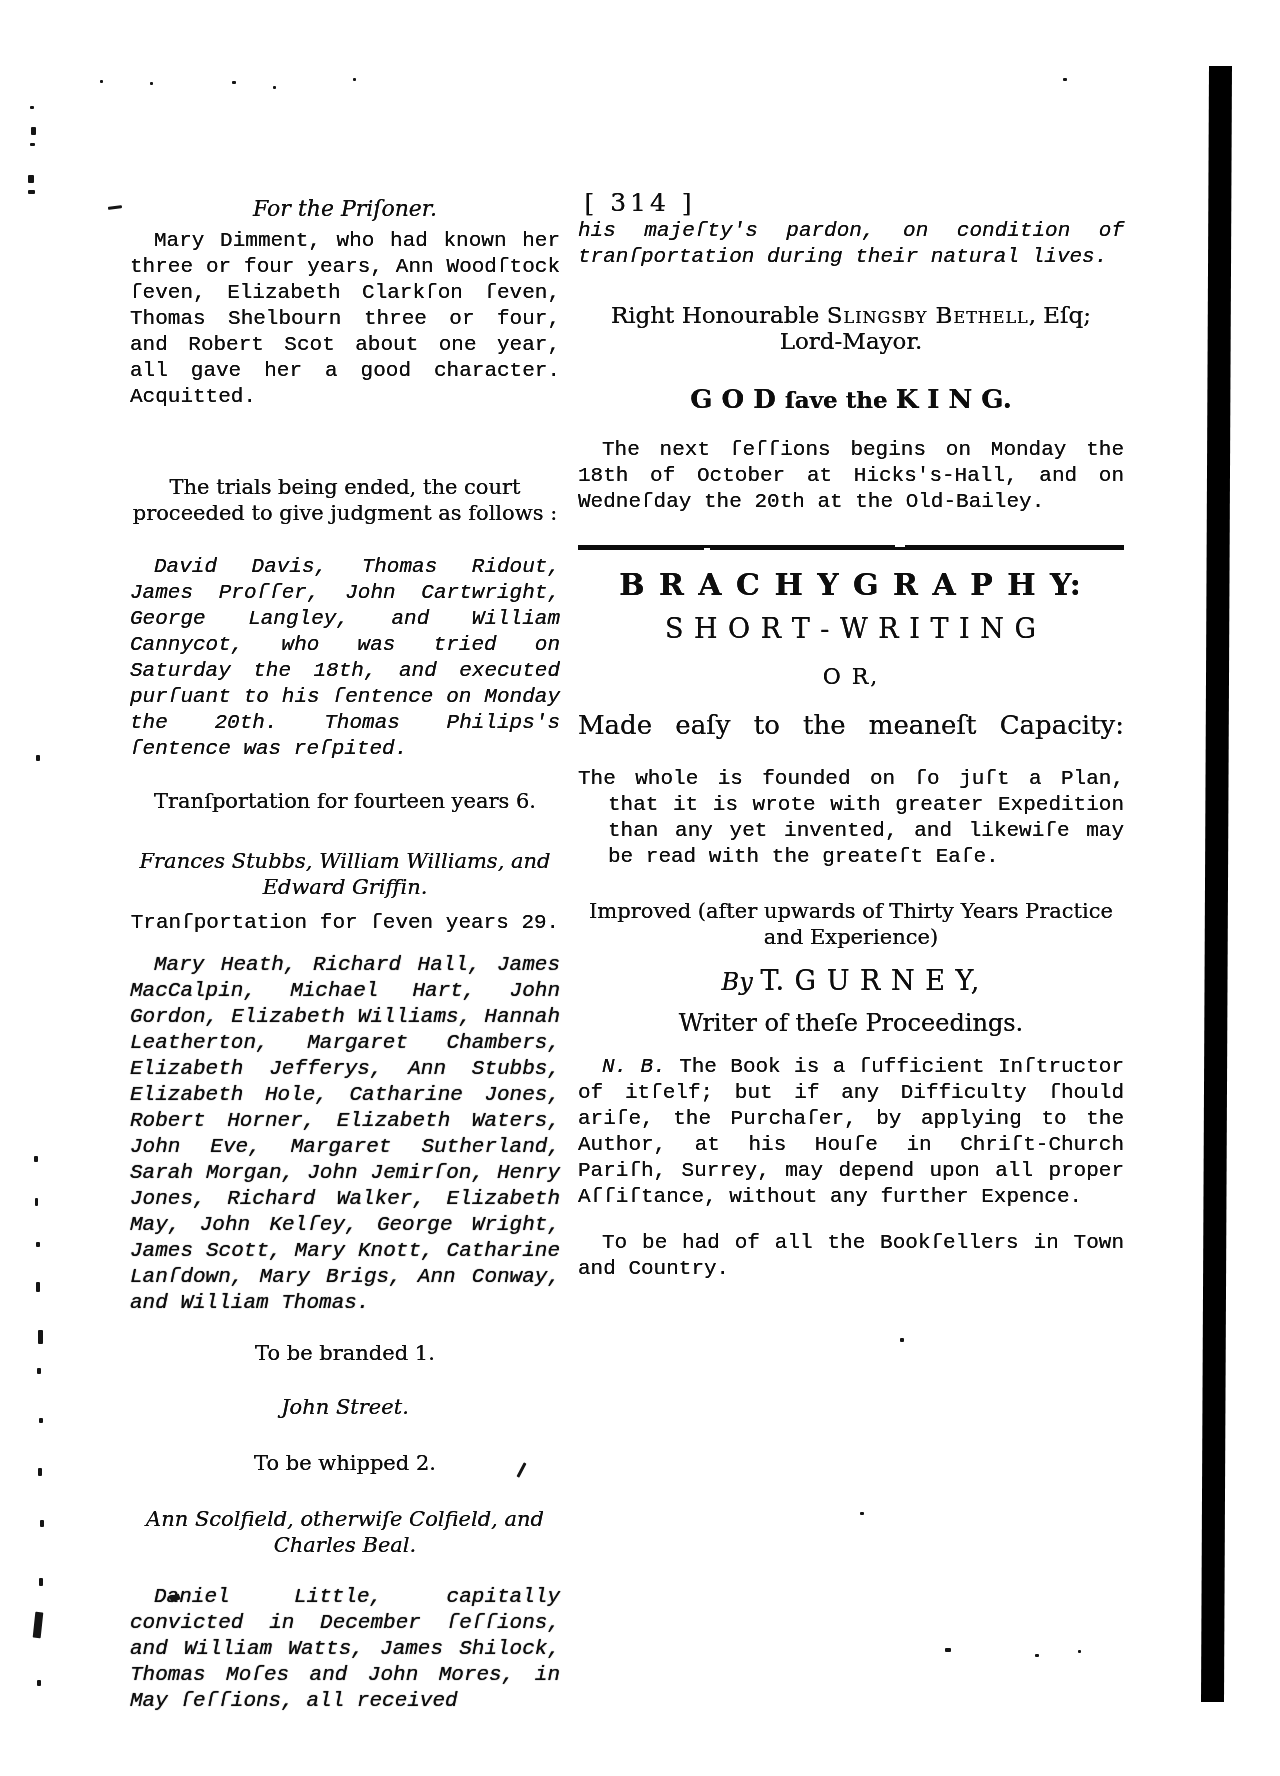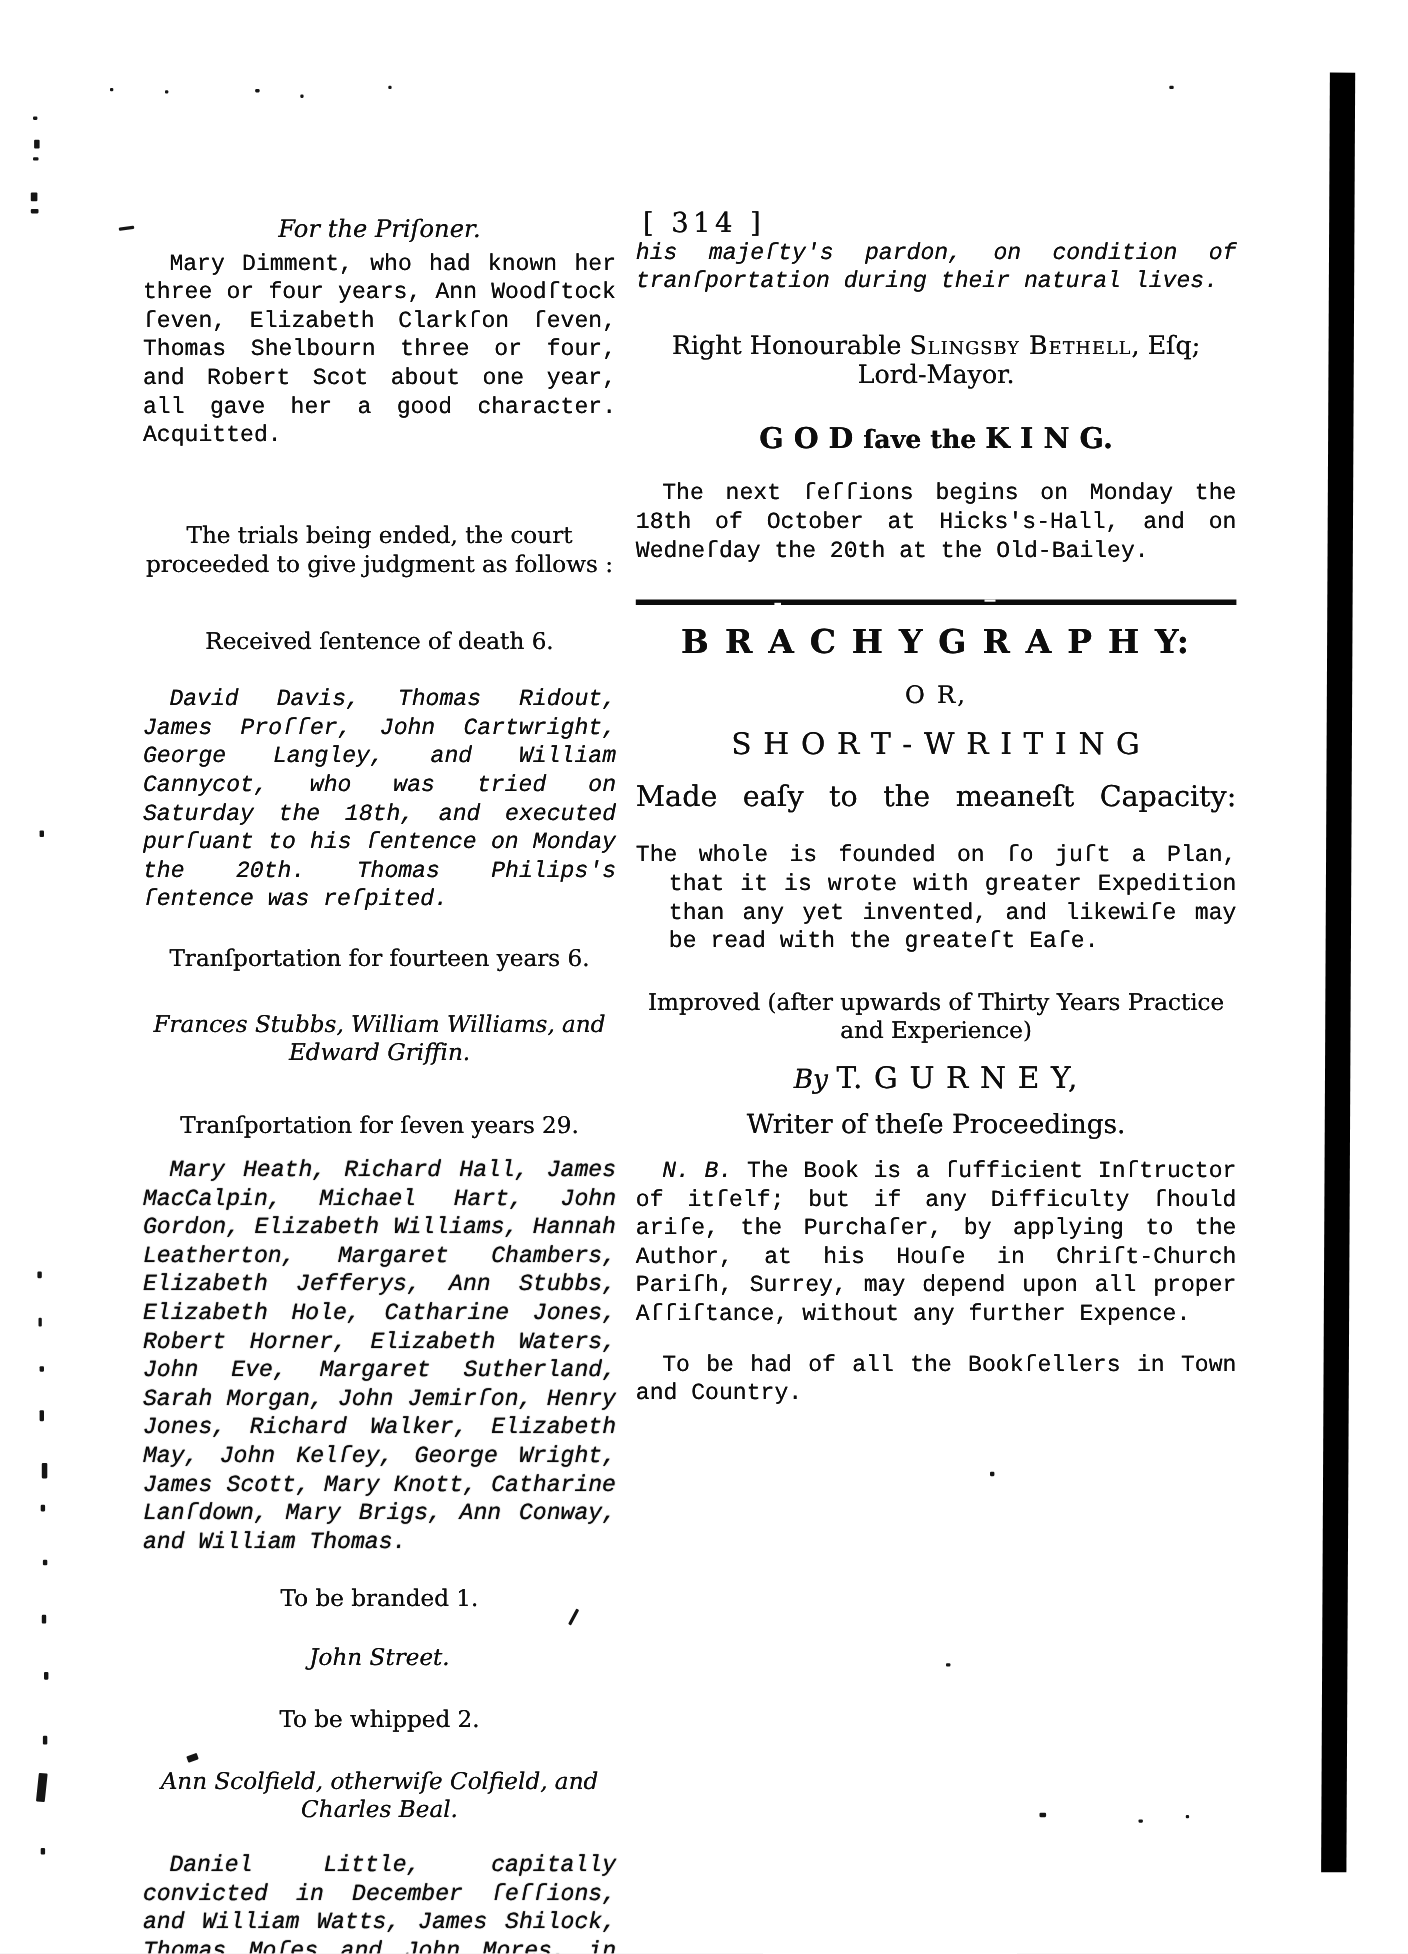--- a/index.html
+++ b/index.html
@@ -44,7 +44,6 @@
 
     <p class="ctr" style="margin-top:64px;">The trials being ended, the court proceeded to give judgment as follows :</p>
 
-    <p class="ctr" style="margin-top:44px;">Received ſentence of death 6.</p>
     <p class="just ind ital" style="margin-top:28px;">David Davis, Thomas Ridout, James Proſſer, John Cartwright, George Langley, and William Cannycot, who was tried on Saturday the 18th, and executed purſuant to his ſentence on Monday the 20th. Thomas Philips's ſentence was reſpited.</p>
 
     <p class="ctr" style="margin-top:26px;">Tranſportation for fourteen years 6.</p>

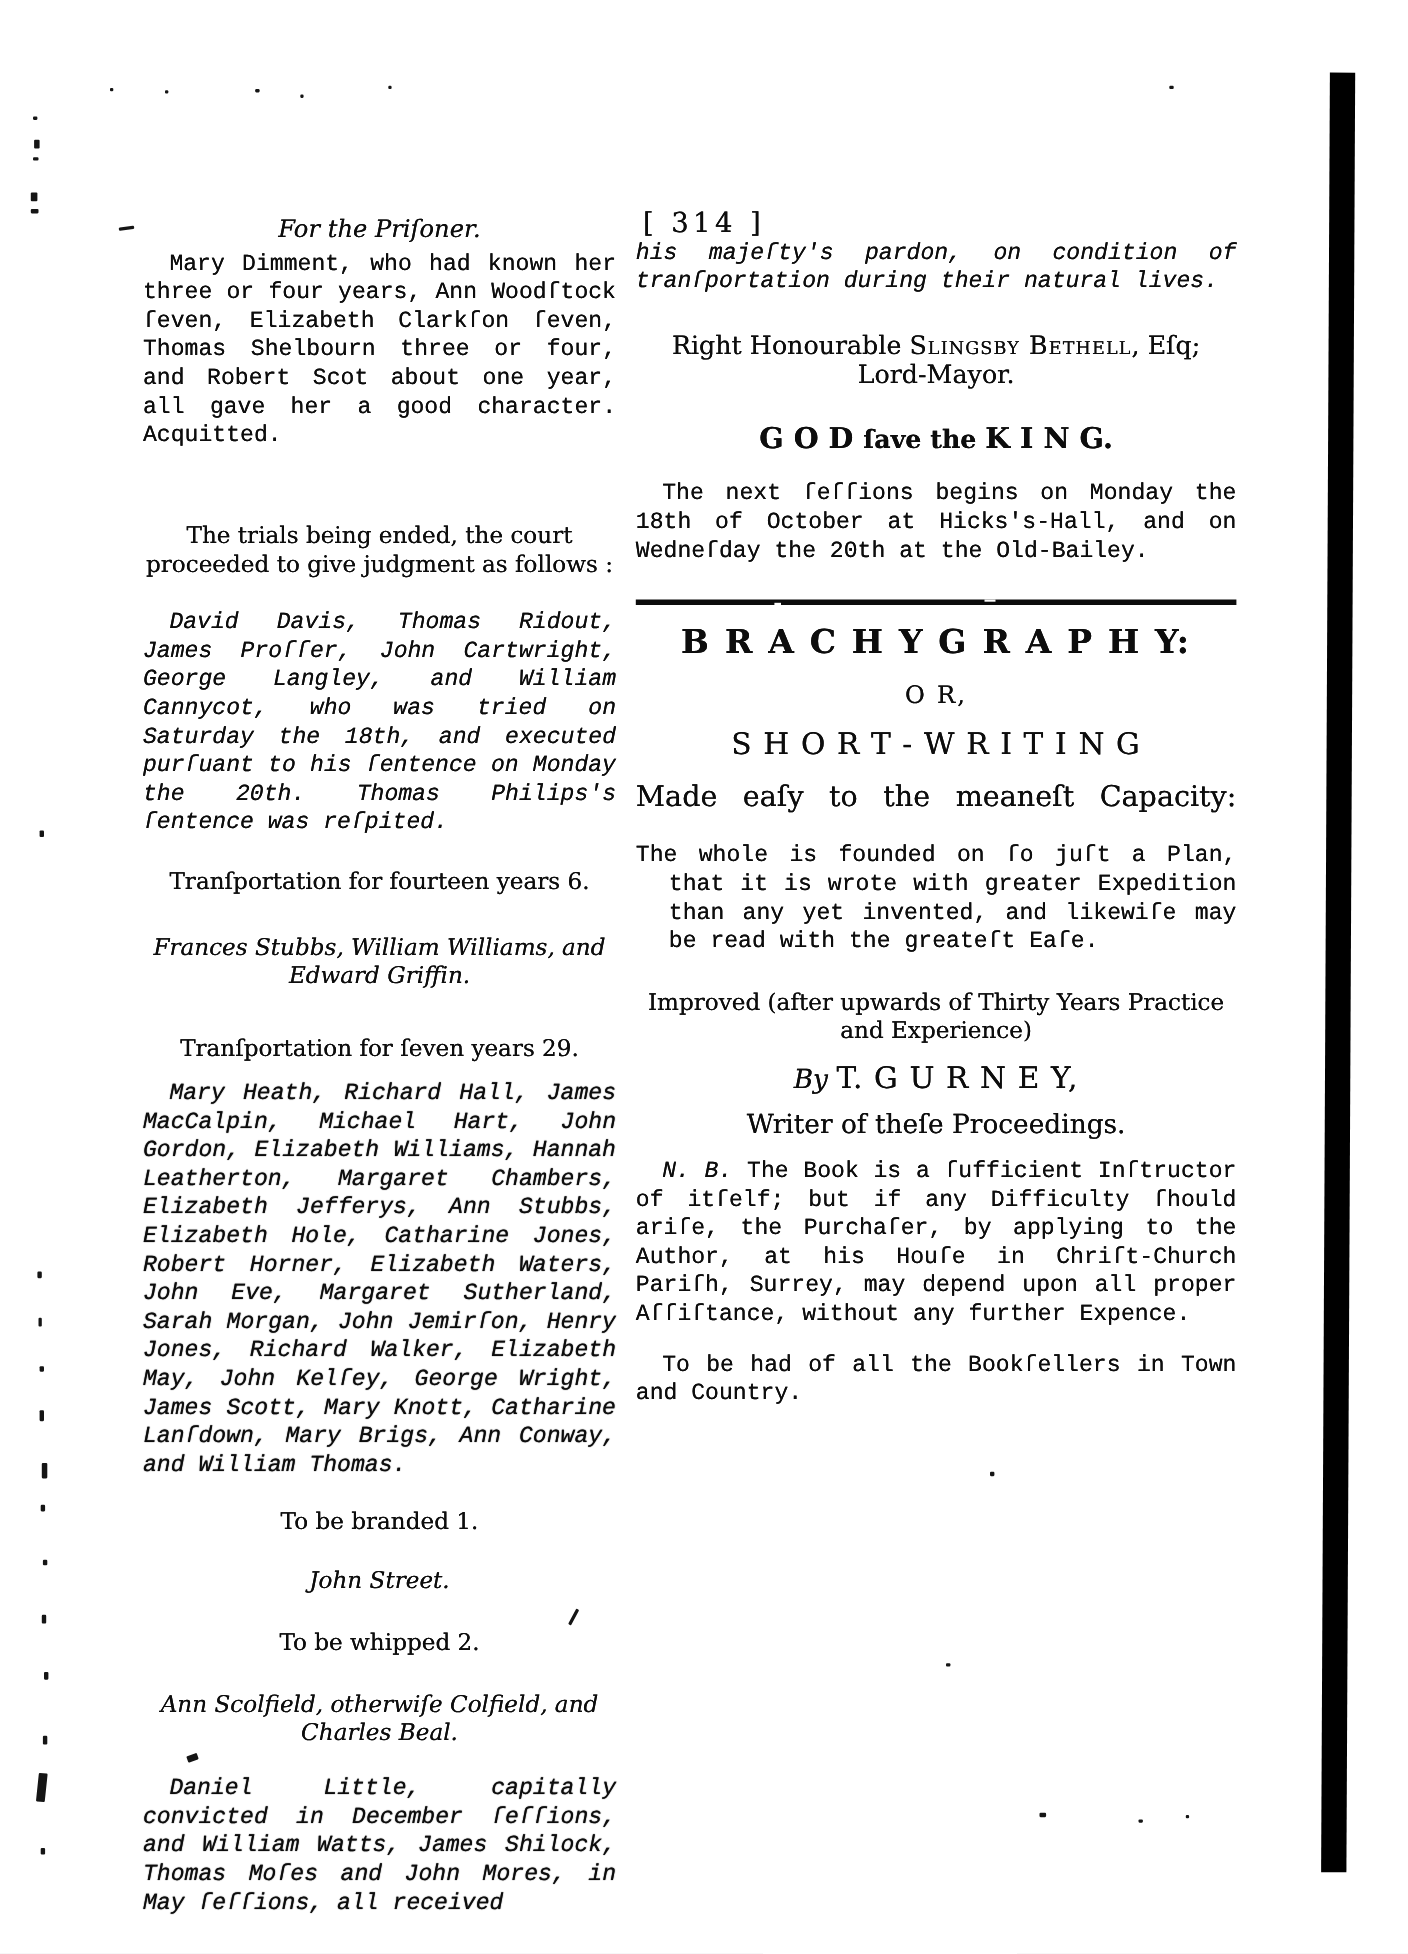--- a/index.html
+++ b/index.html
@@ -78,8 +78,8 @@
 
 
     <p class="ctr disp-title" style="margin-top:22px;">B R A C H Y G R A P H Y:</p>
+    <p class="ctr disp-sub" style="margin-top:18px;">S H O R T - W R I T I N G</p>
     <p class="ctr" style="margin-top:22px;font-size:22px;letter-spacing:2px;">O R,</p>
-    <p class="ctr disp-sub" style="margin-top:18px;">S H O R T - W R I T I N G</p>
     <p class="disp-made" style="margin-top:22px;">Made eaſy to the meaneſt Capacity:</p>
 
     <p class="just hang" style="margin-top:28px;">The whole is founded on ſo juſt a Plan, that it is wrote with greater Expedition than any yet invented, and likewiſe may be read with the greateſt Eaſe.</p>

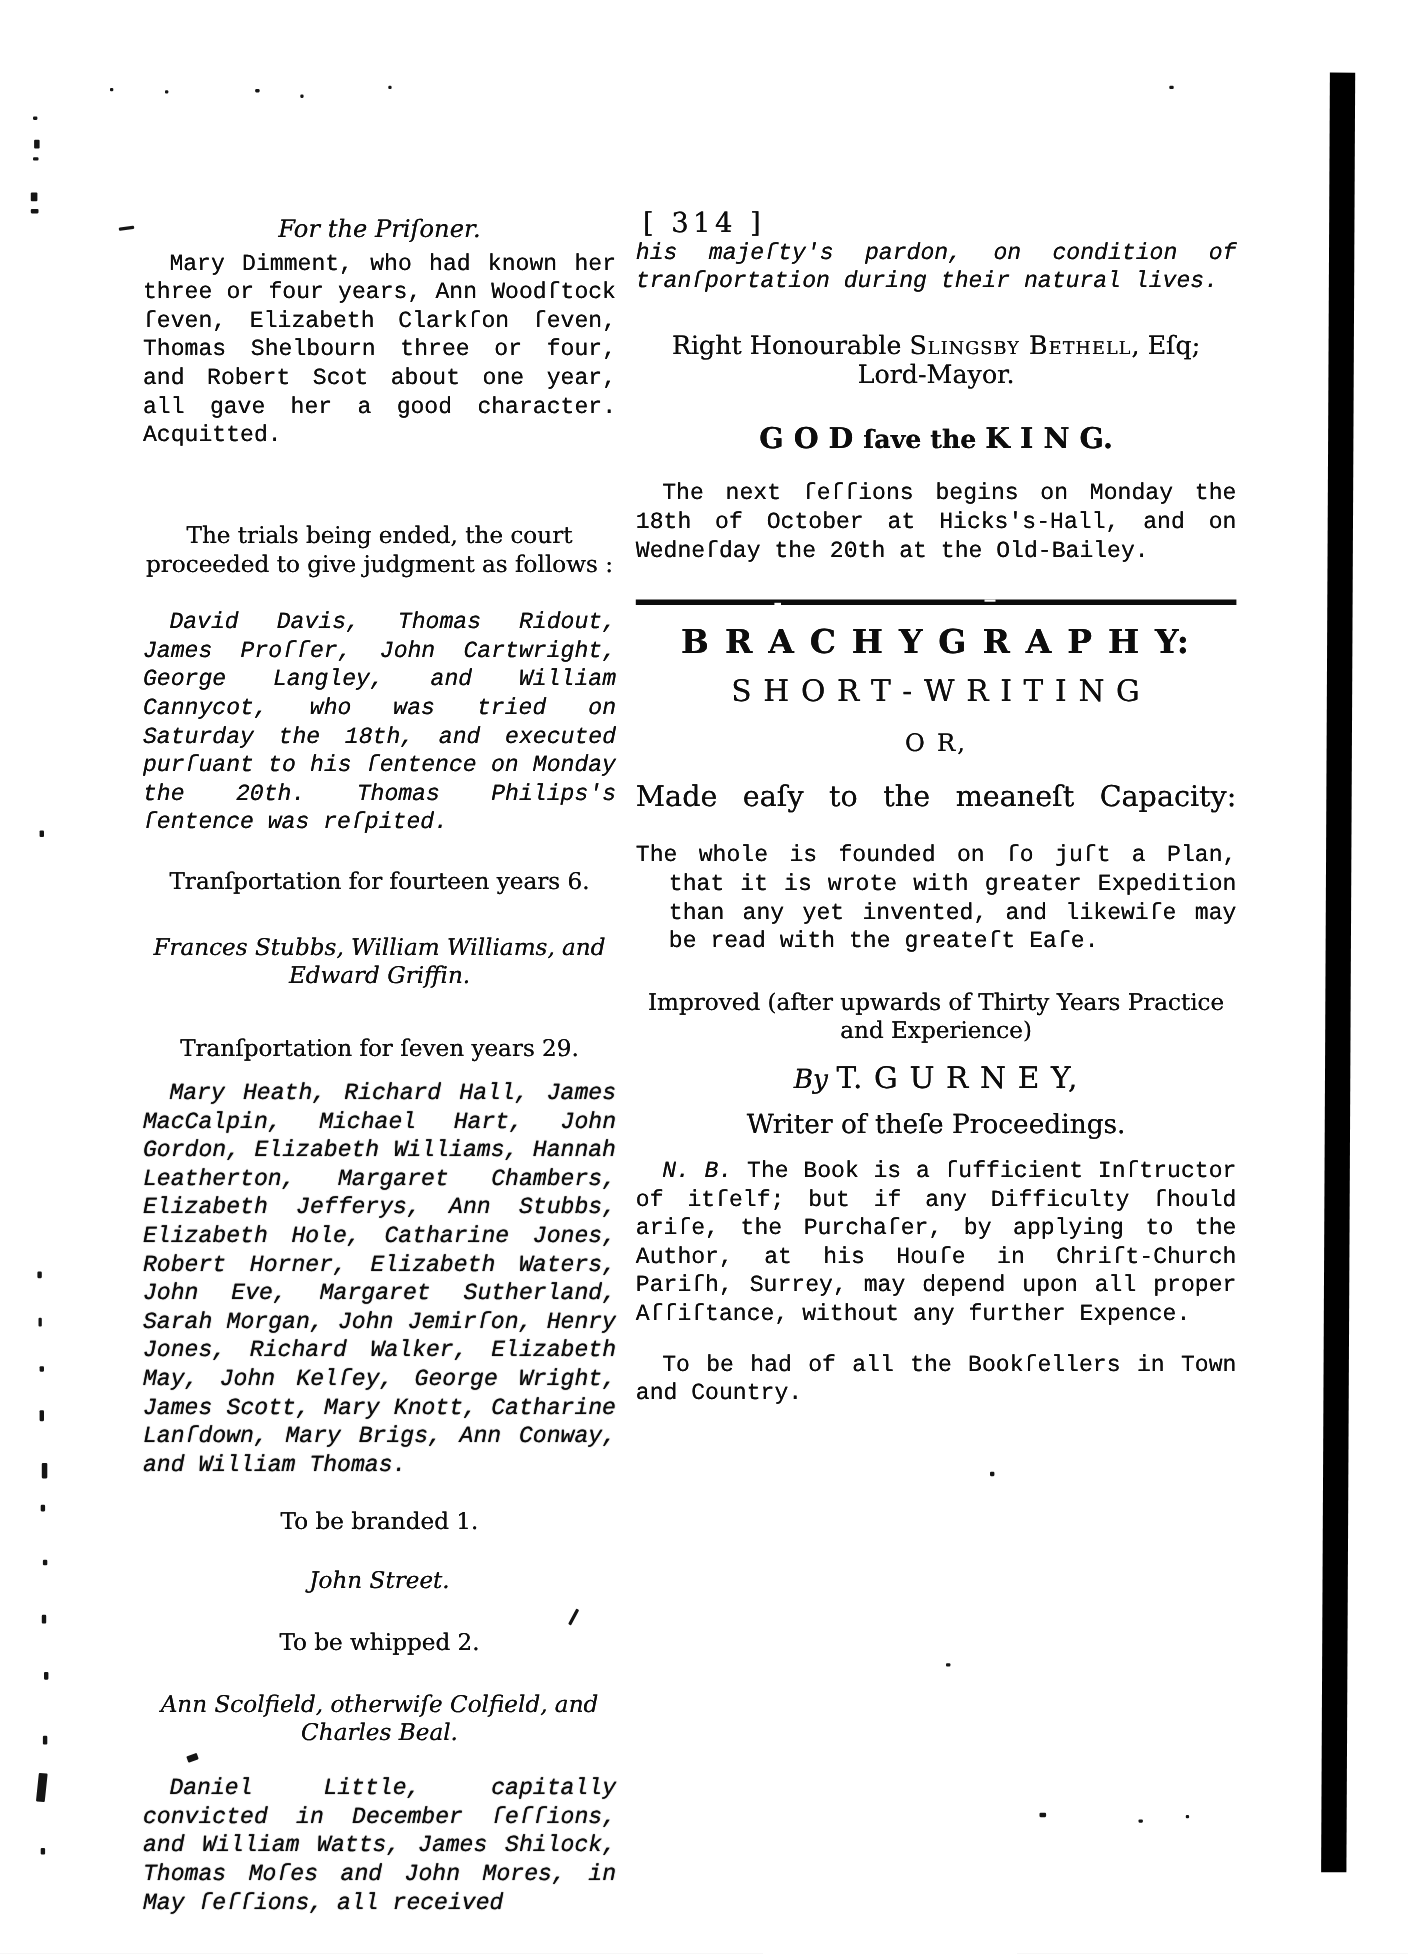--- a/index.html
+++ b/index.html
@@ -49,7 +49,7 @@
     <p class="ctr" style="margin-top:26px;">Tranſportation for fourteen years 6.</p>
     <p class="ctr ital" style="margin-top:34px;">Frances Stubbs, William Williams, and Edward Griffin.</p>
 
-    <p class="ctr" style="margin-top:40px;">Tranſportation for ſeven years 29.</p>
+    <p class="ctr" style="margin-top:10px;font-family:Liberation Mono, monospace;">Tranſportation for ſeven years 29.</p>
     <p class="just ind ital heavy" style="margin-top:16px;">Mary Heath, Richard Hall, James MacCalpin, Michael Hart, John Gordon, Elizabeth Williams, Hannah Leatherton, Margaret Chambers, Elizabeth Jefferys, Ann Stubbs, Elizabeth Hole, Catharine Jones, Robert Horner, Elizabeth Waters, John Eve, Margaret Sutherland, Sarah Morgan, John Jemirſon, Henry Jones, Richard Walker, Elizabeth May, John Kelſey, George Wright, James Scott, Mary Knott, Catharine Lanſdown, Mary Brigs, Ann Conway, and William Thomas.</p>
 
     <p class="ctr" style="margin-top:24px;">To be branded 1.</p>

